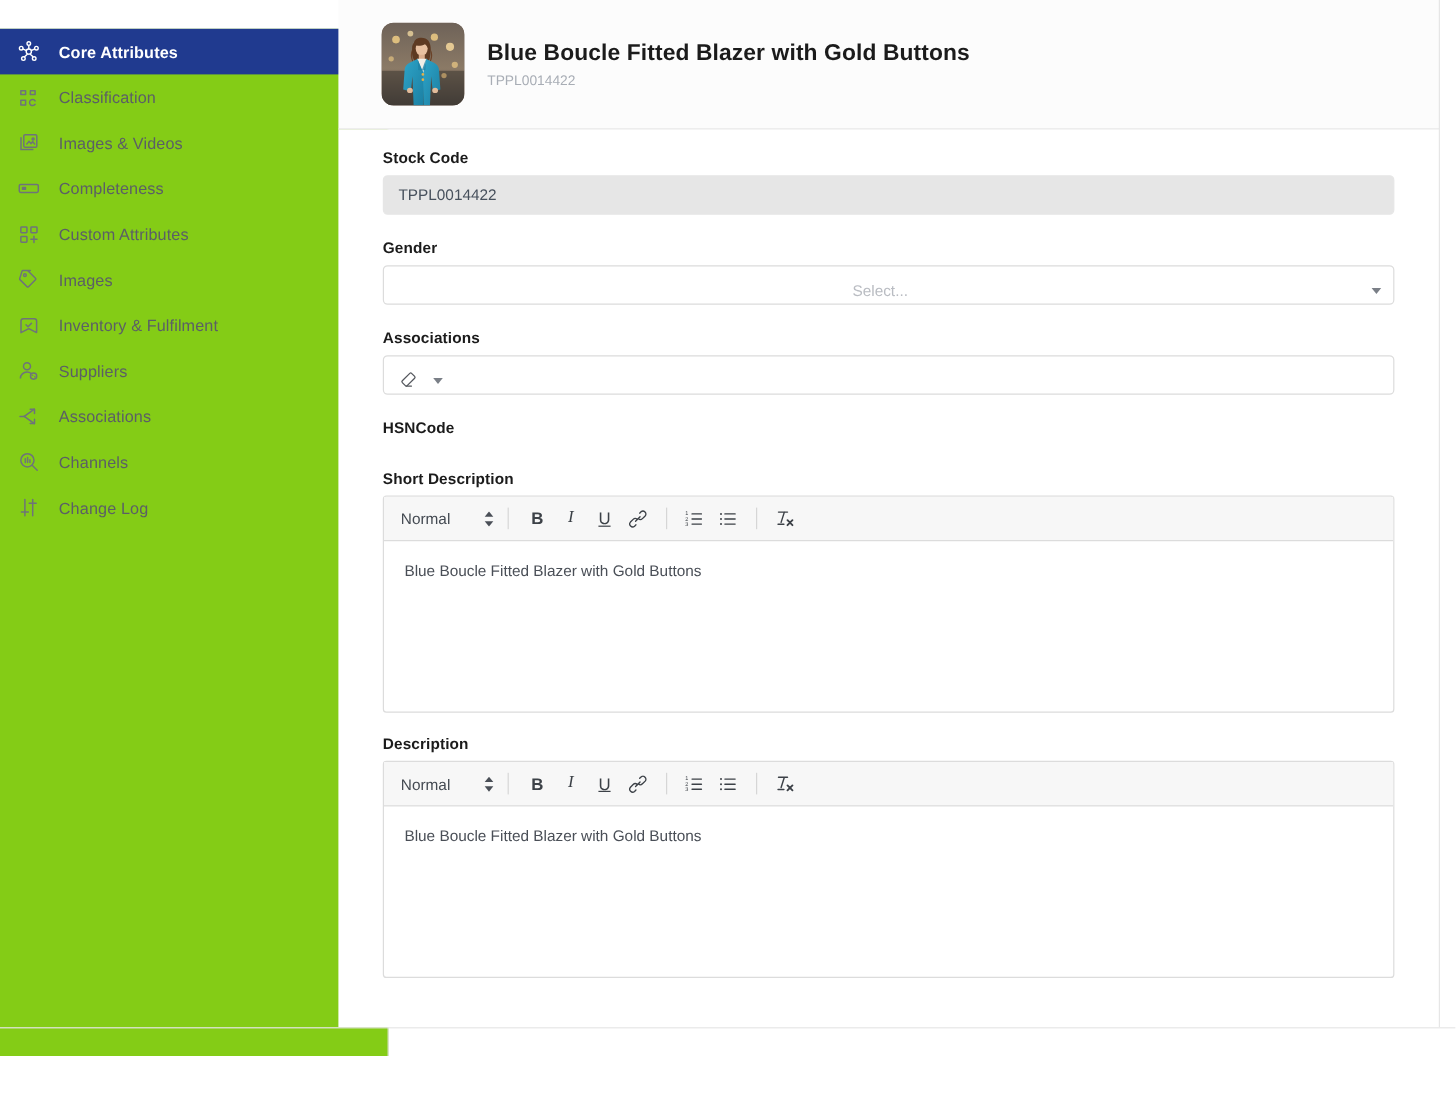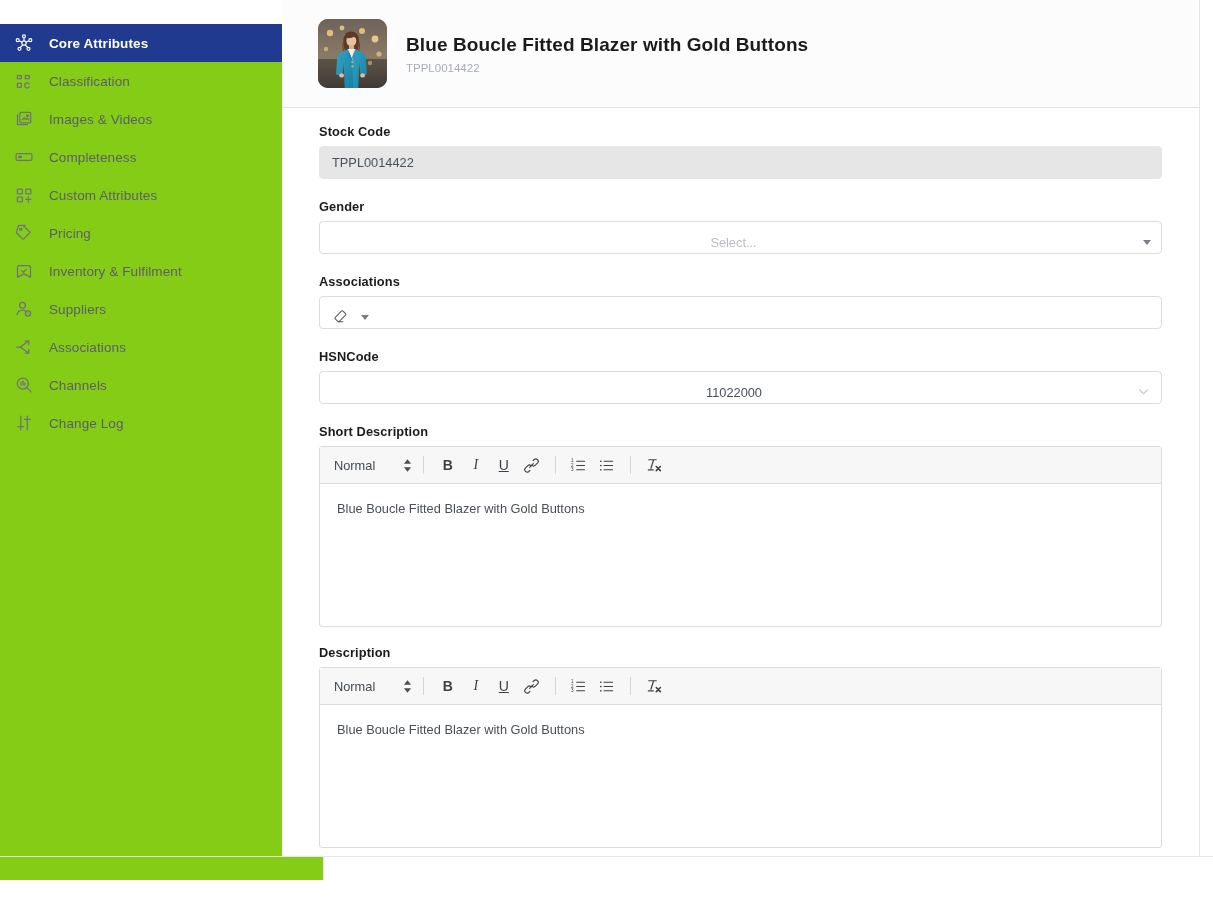--- a/index.html
+++ b/index.html
@@ -281,7 +281,7 @@
           <circle cx="8.1" cy="7.6" r="1.35"></circle>
         </svg>
       </span>
-      <span>Pricing</span>
+      <span>Images</span>
     </div>
 
     <div class="nav-item">

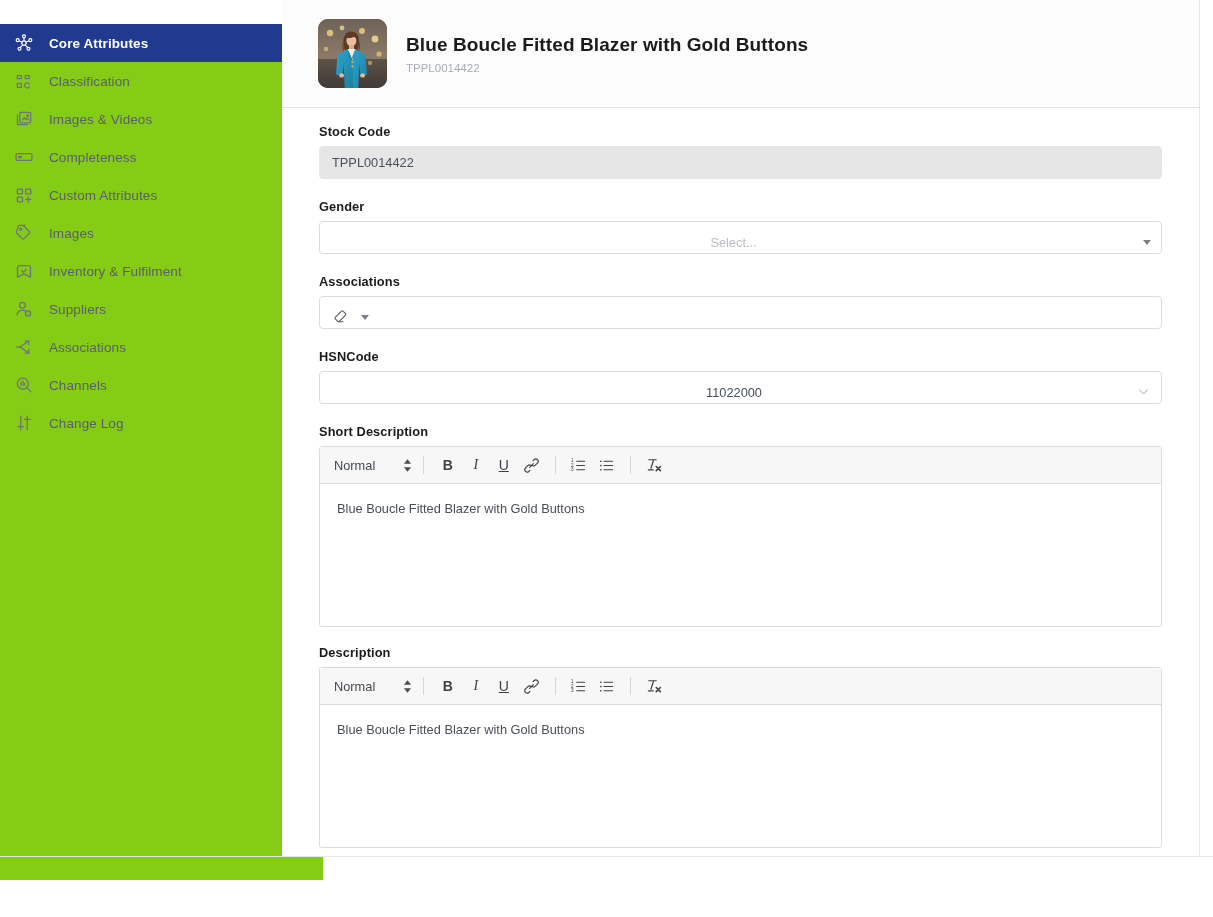--- a/index.html
+++ b/index.html
@@ -432,14 +432,6 @@
 
     <div class="field">
       <div class="field-label">HSNCode</div>
-      <div class="select-box">
-        <span class="sel-value">11022000</span>
-        <span class="chev-icon">
-          <svg width="15" height="15" viewBox="0 0 24 24" fill="none" stroke="#c9ccd1" stroke-width="2" stroke-linecap="round" stroke-linejoin="round">
-            <path d="M6 9.5l6 6 6-6"></path>
-          </svg>
-        </span>
-      </div>
     </div>
     <div class="field-gap"></div>
 

